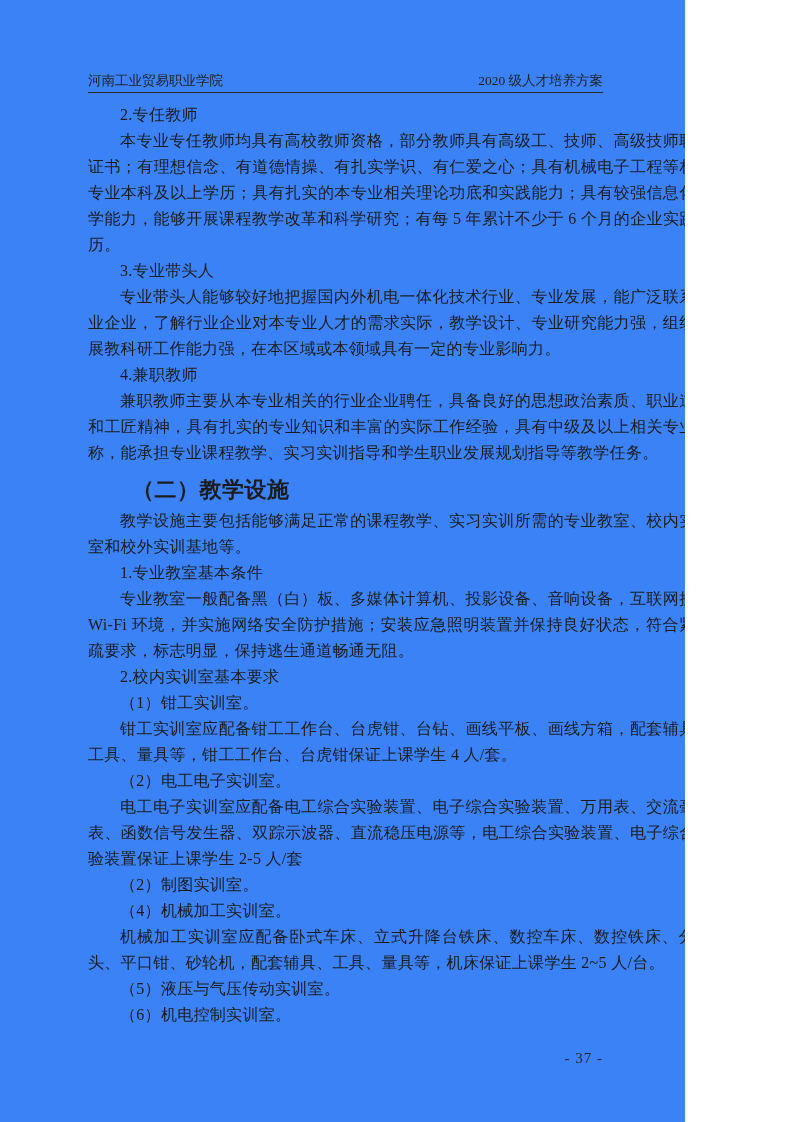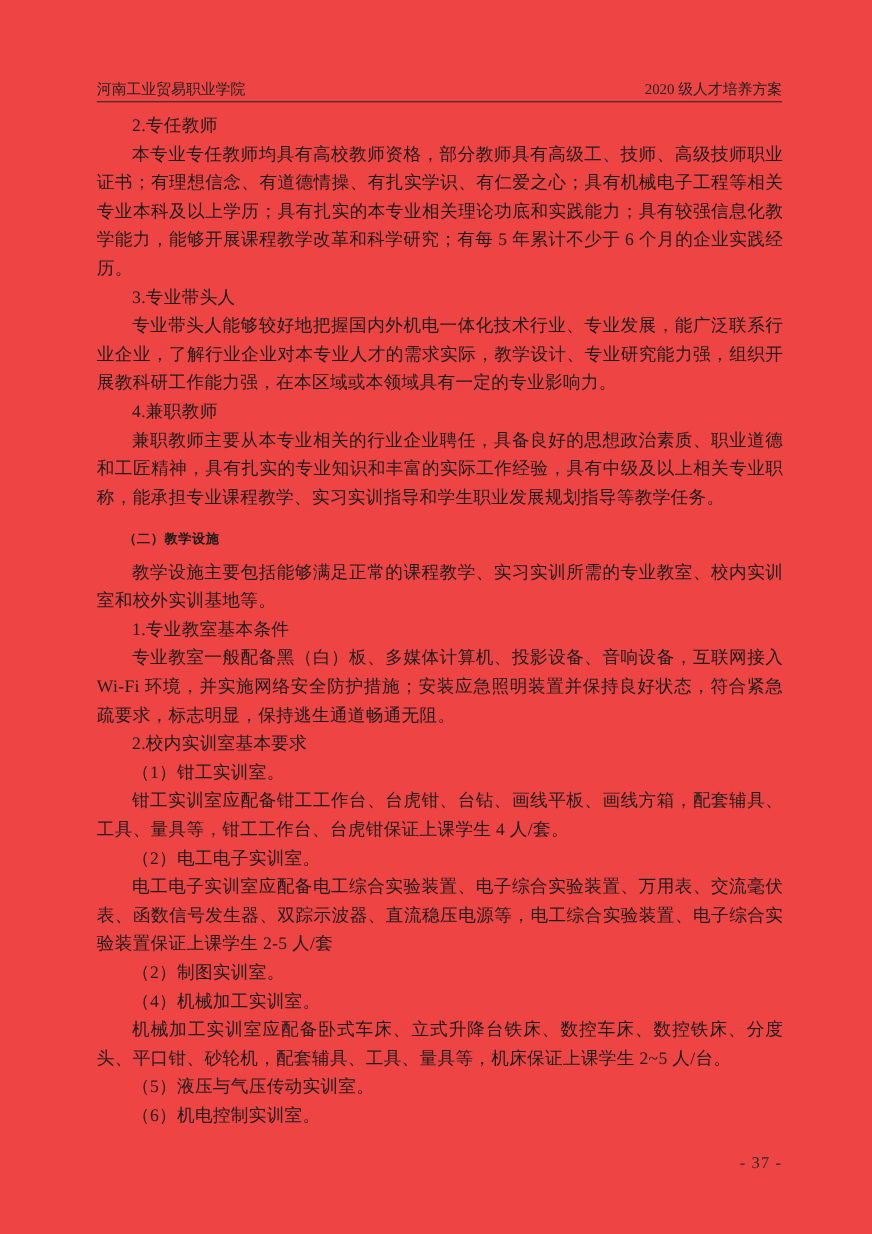--- a/index.html
+++ b/index.html
@@ -5,9 +5,9 @@
   html, body { margin: 0; padding: 0; background: #ffffff; }
   .page {
     position: relative;
-    width: 793px;
+    width: 685px;
     height: 1122px;
-    background: #ef4444;
+    background: #3b82f6;
     font-family: "Liberation Serif", "DejaVu Serif", serif;
     color: #1c1c1c;
     overflow: hidden;

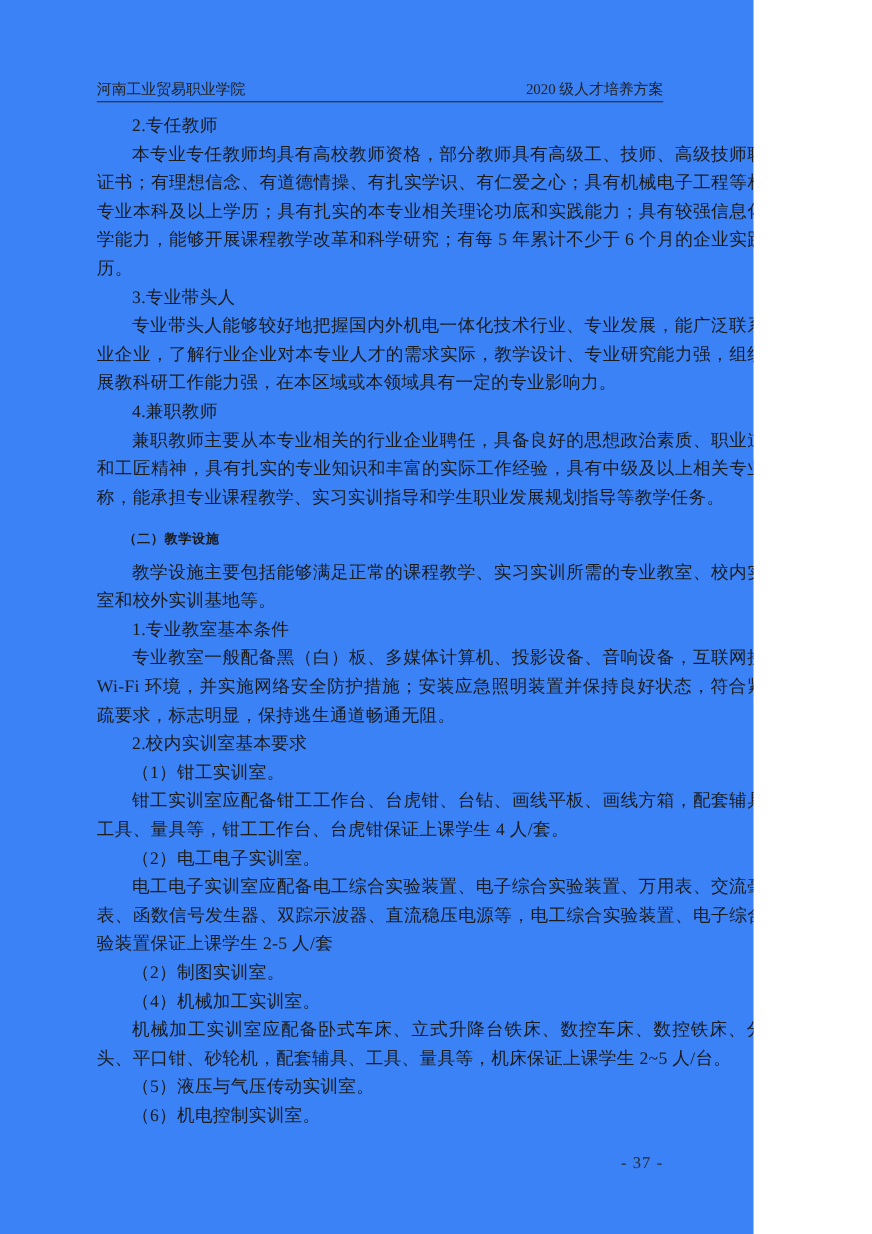--- a/index.html
+++ b/index.html
@@ -42,7 +42,7 @@
   .h2 {
     text-indent: 2em;
     font-weight: bold;
-    font-size: 12px;
+    font-size: 22px;
     margin: 11px 0 5px 0 !important;
     letter-spacing: 0.5px;
   }

